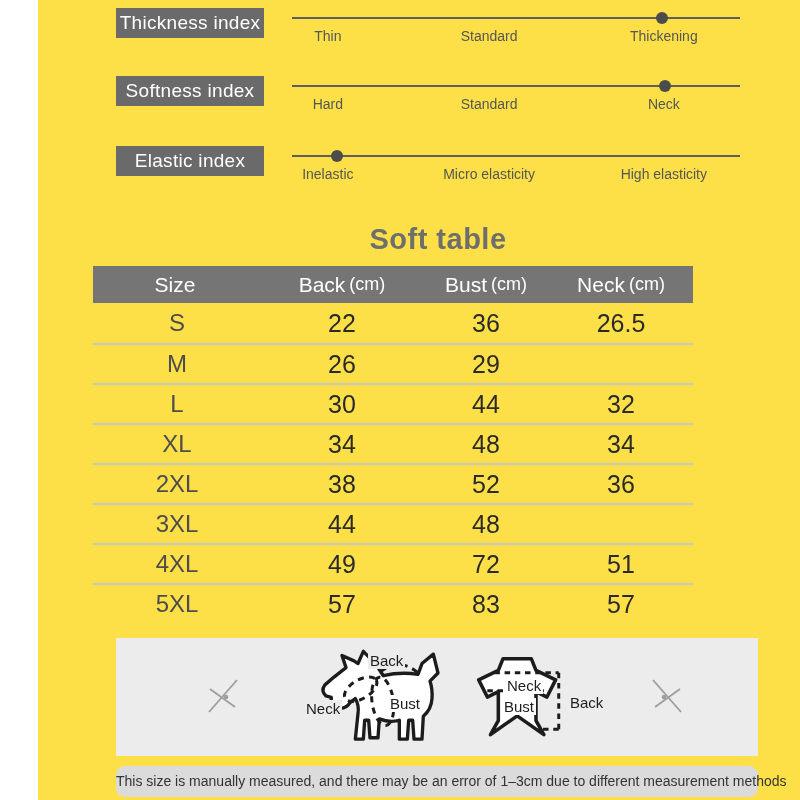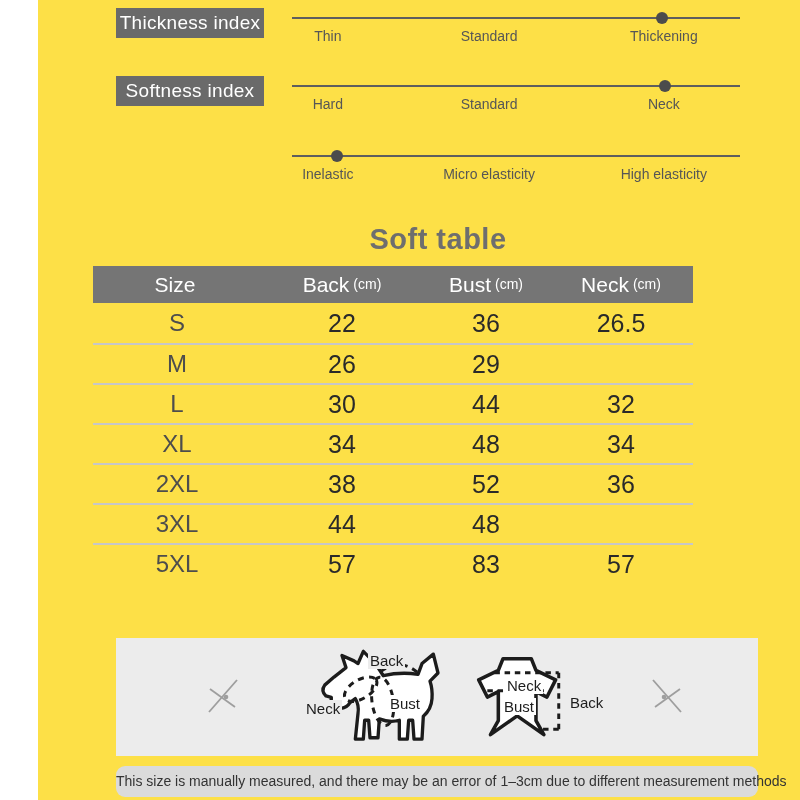--- a/index.html
+++ b/index.html
@@ -70,6 +70,7 @@
        </div>
      </div>
       <div class="index-row" style="top:139px">
+       <div class="index-label">Elastic index</div>
        <div class="slider">
          <div class="track"></div>
          <div class="dot" style="left:10%"></div>

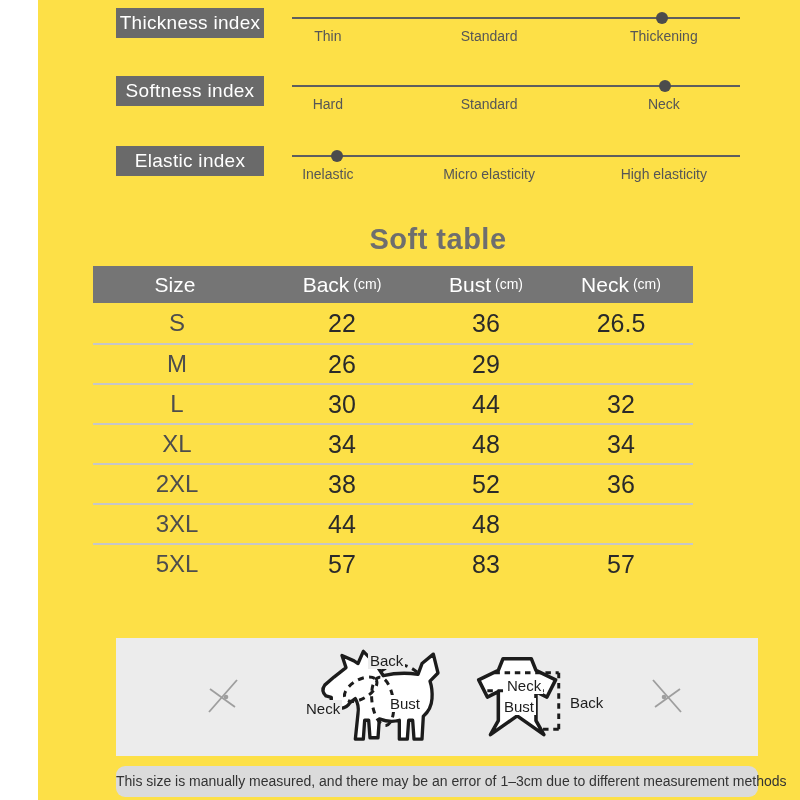--- a/index.html
+++ b/index.html
@@ -24,7 +24,7 @@
   .thead{display:grid;grid-template-columns:28% 27% 21% 24%;height:37px;background:#757575;}
   .th{display:flex;align-items:center;justify-content:center;color:#fff;font-size:21px;
       line-height:37px;}
-  .unit{font-size:14px;margin-left:4px;}
+  .unit{font-size:18px;margin-left:4px;}
   .tr{display:grid;grid-template-columns:28% 27% 21% 24%;height:40px;box-sizing:border-box;}
   .tr + .tr{border-top:2px solid #c7c7c7;}
   .td{align-self:center;text-align:center;font-size:25px;color:#2a2a2a;}

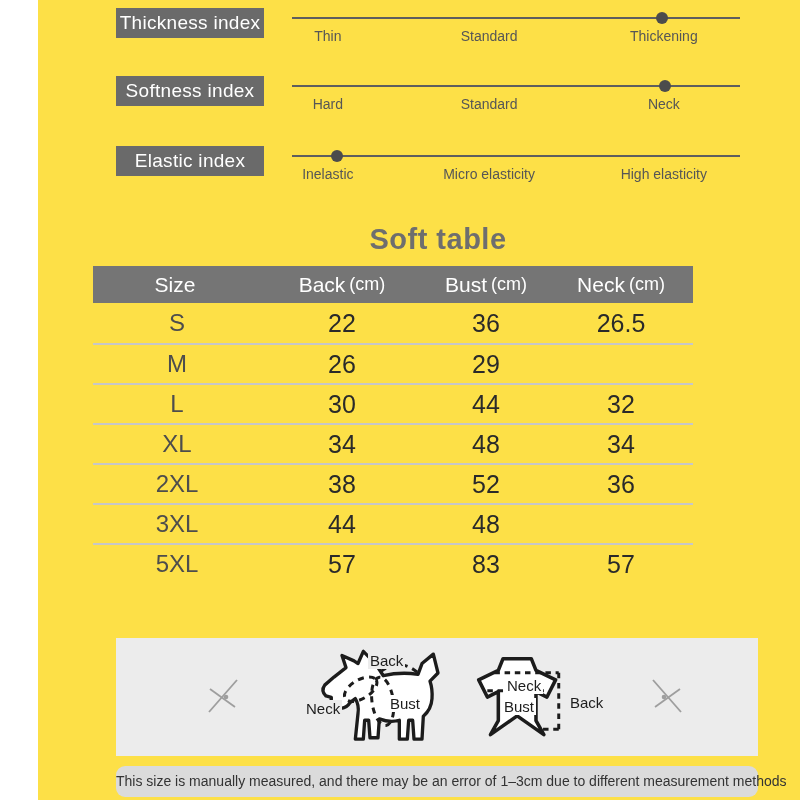--- a/index.html
+++ b/index.html
@@ -138,6 +138,12 @@
           <div class="td num-col">48</div>
         </div>
         <div class="tr">
+          <div class="td size-col">4XL</div>
+          <div class="td num-col">49</div>
+          <div class="td num-col">72</div>
+          <div class="td num-col">51</div>
+        </div>
+        <div class="tr">
           <div class="td size-col">5XL</div>
           <div class="td num-col">57</div>
           <div class="td num-col">83</div>

